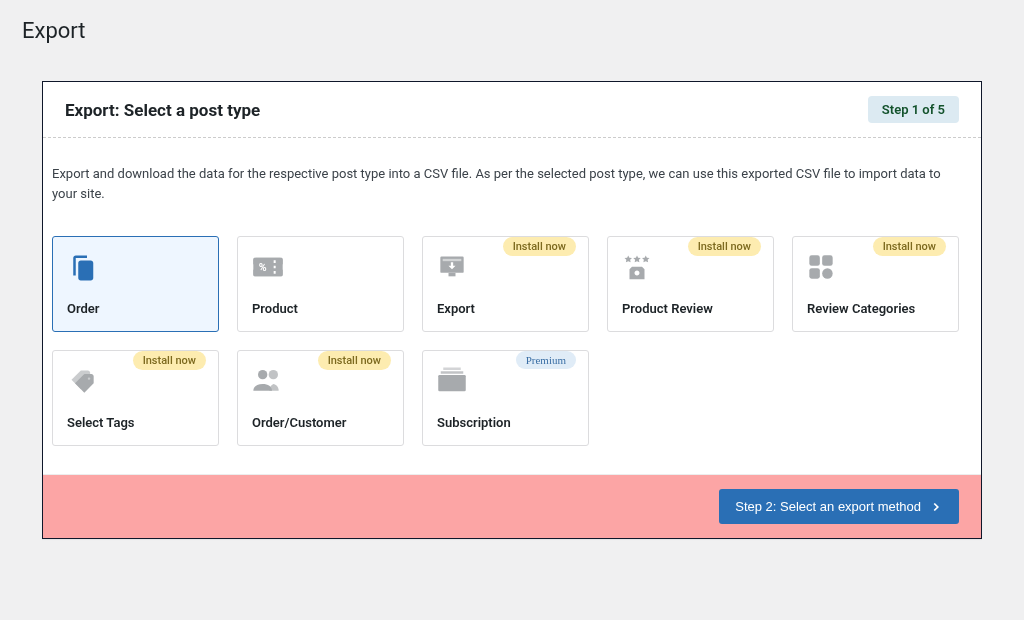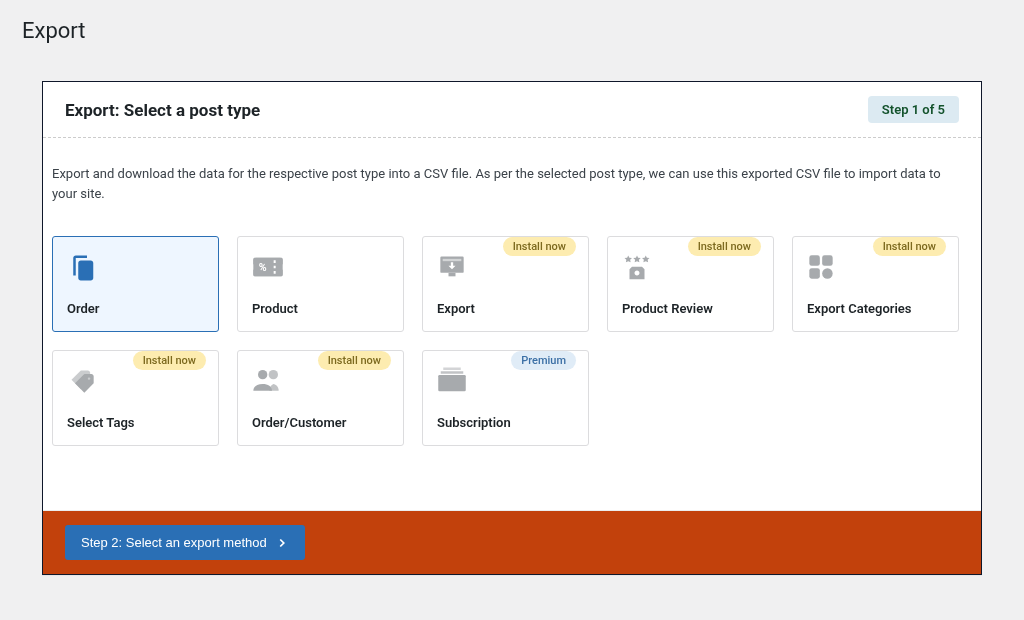--- a/index.html
+++ b/index.html
@@ -192,7 +192,7 @@
               <circle cx="17.5" cy="17.5" r="4.5"></circle>
             </svg>
         </div>
-        <span class="tile-label">Export Categories</span>
+        <span class="tile-label">Review Categories</span>
       </div>
 
       <div class="tile">

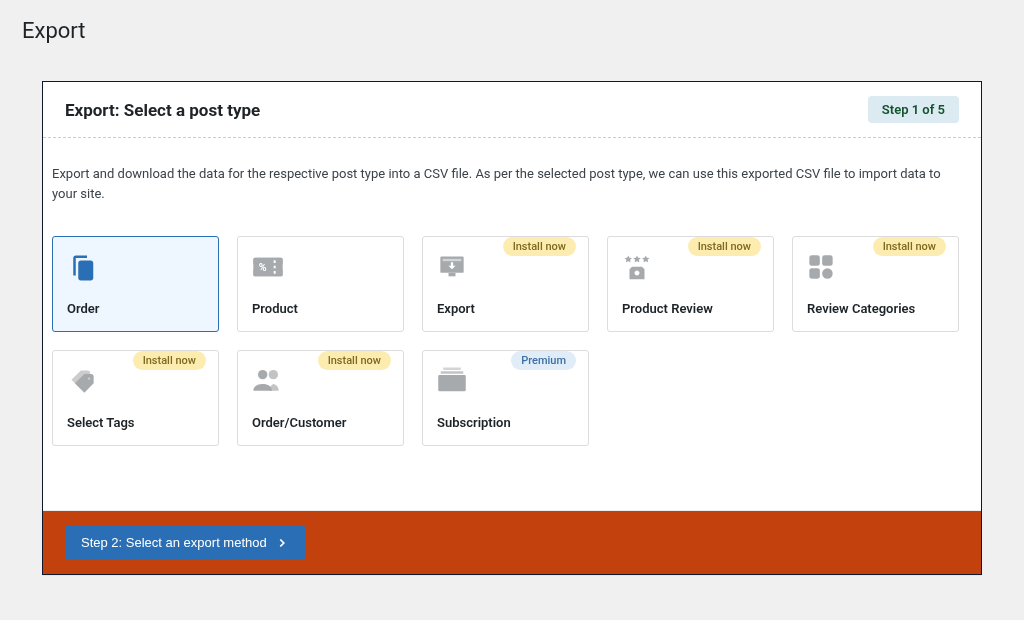--- a/index.html
+++ b/index.html
@@ -97,6 +97,7 @@
     .tile-badge.premium {
       background: #e0ecf7;
       color: #3b6fa5;
+      font-family: Liberation Serif, serif;
     }
     .panel-footer {
       padding: 14px 22px;

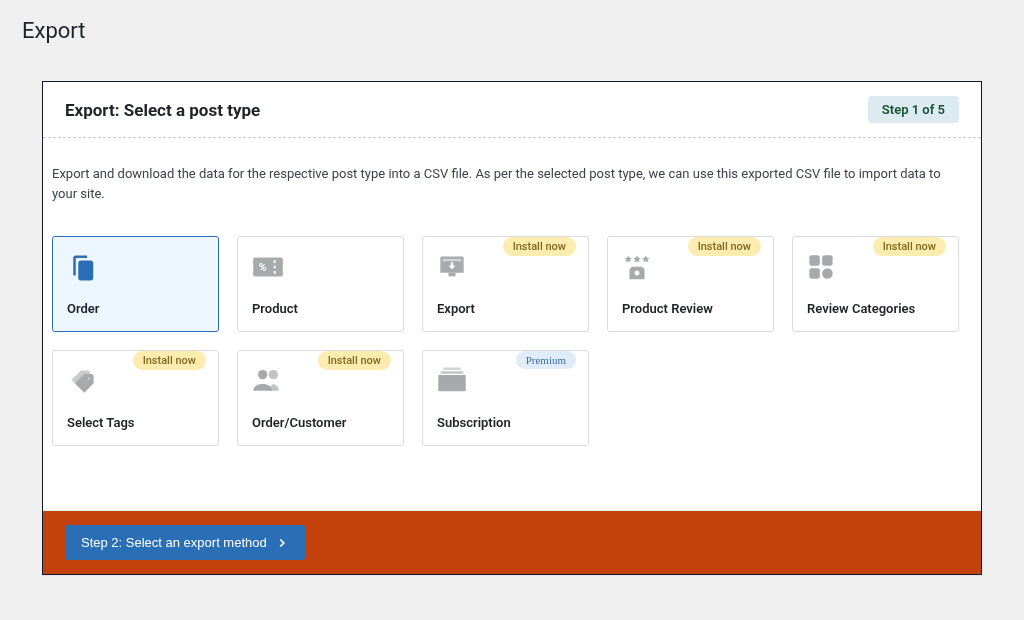--- a/index.html
+++ b/index.html
@@ -103,9 +103,8 @@
       padding: 14px 22px;
       border-top: 1px solid #eceded;
       display: flex;
-      justify-content: flex-start;
-      background: #c2410c;
-      margin-top: 36px;
+      justify-content: flex-end;
+      background: #fca5a5;
     }
     .next-btn {
       background: #2a6fb5;

